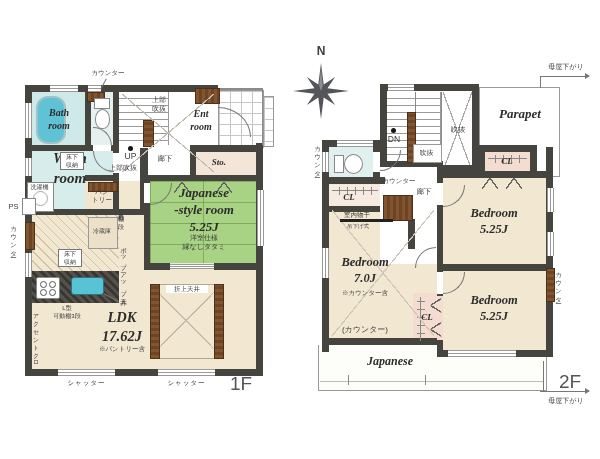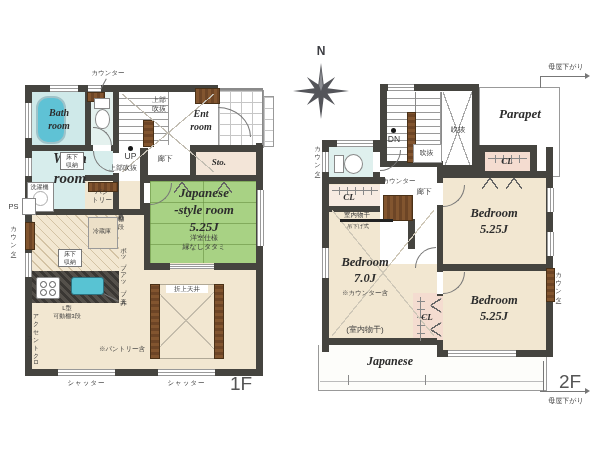--- a/index.html
+++ b/index.html
@@ -163,6 +163,8 @@
   <div class="lbl" style="left:42px;top:305px;width:50px;font-size:6px">L型
 可動棚3段</div>
   <div class="lbl vt" style="left:27px;top:306px;height:60px;font-size:6px">アクセントクロス</div>
+  <div class="lbl en" style="left:96px;top:308px;width:52px;font-size:14.5px">LDK
+17.62J</div>
   <div class="lbl" style="left:92px;top:345px;width:60px;font-size:6.5px">※パントリー含</div>
   <div class="lbl" style="left:166px;top:285px;width:42px;font-size:6.5px;background:#fff">折上天井</div>
   <div class="lbl en" style="left:168px;top:185px;width:72px;font-size:13px">Japanese

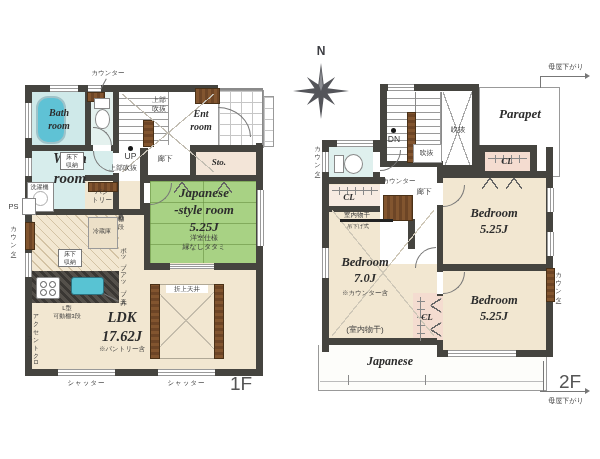--- a/index.html
+++ b/index.html
@@ -287,7 +287,7 @@
   <div class="lbl en" style="left:335px;top:254px;width:60px;font-size:12.5px">Bedroom
 7.0J</div>
   <div class="lbl" style="left:333px;top:289px;width:64px;font-size:6.5px">※カウンター含</div>
-  <div class="lbl" style="left:333px;top:325px;width:64px;font-size:8px">(室内物干)</div>
+  <div class="lbl" style="left:333px;top:325px;width:64px;font-size:8px">(カウンター)</div>
   <div class="lbl en" style="left:462px;top:205px;width:64px;font-size:12.5px">Bedroom
 5.25J</div>
   <div class="lbl en" style="left:462px;top:292px;width:64px;font-size:12.5px">Bedroom

